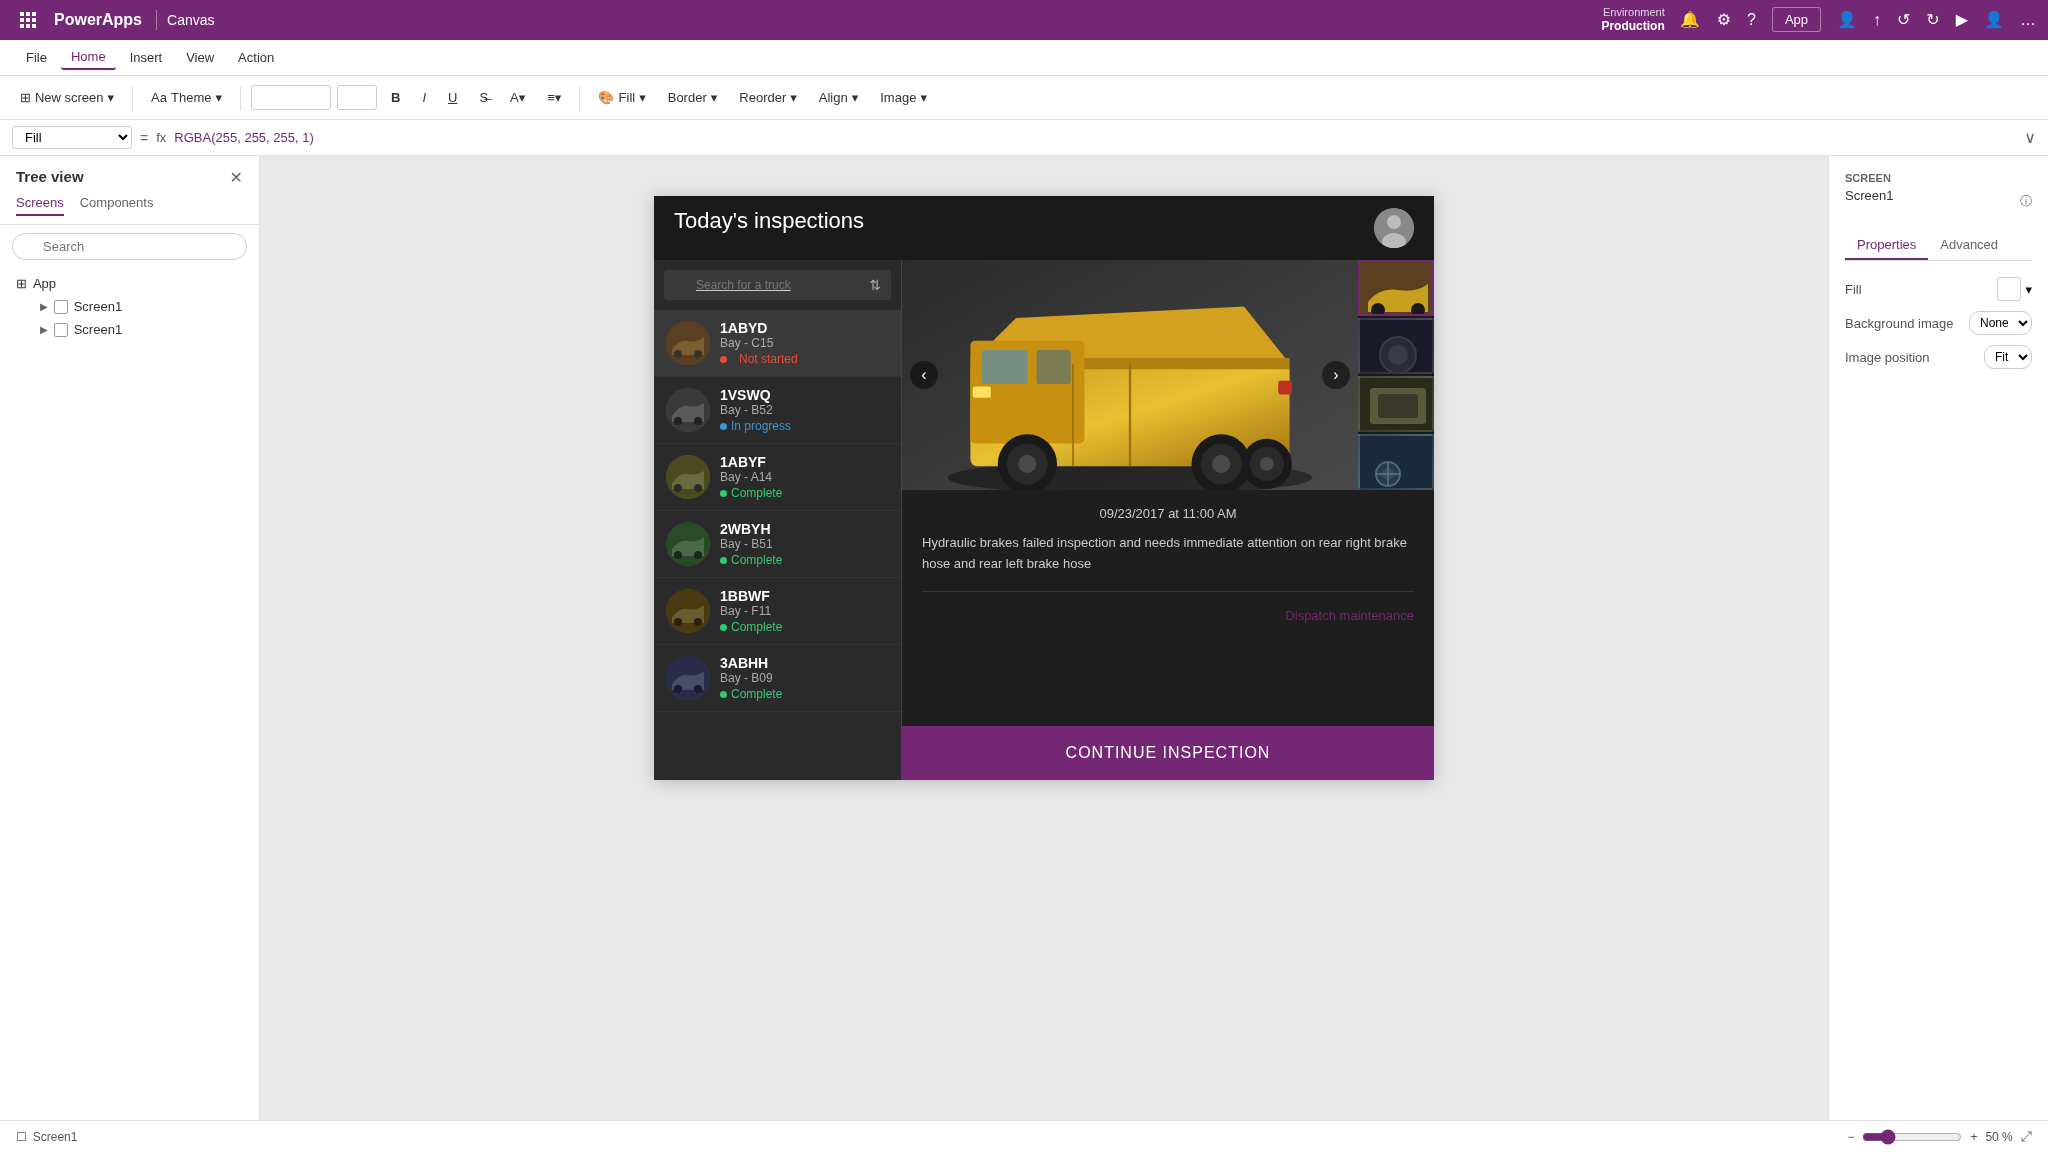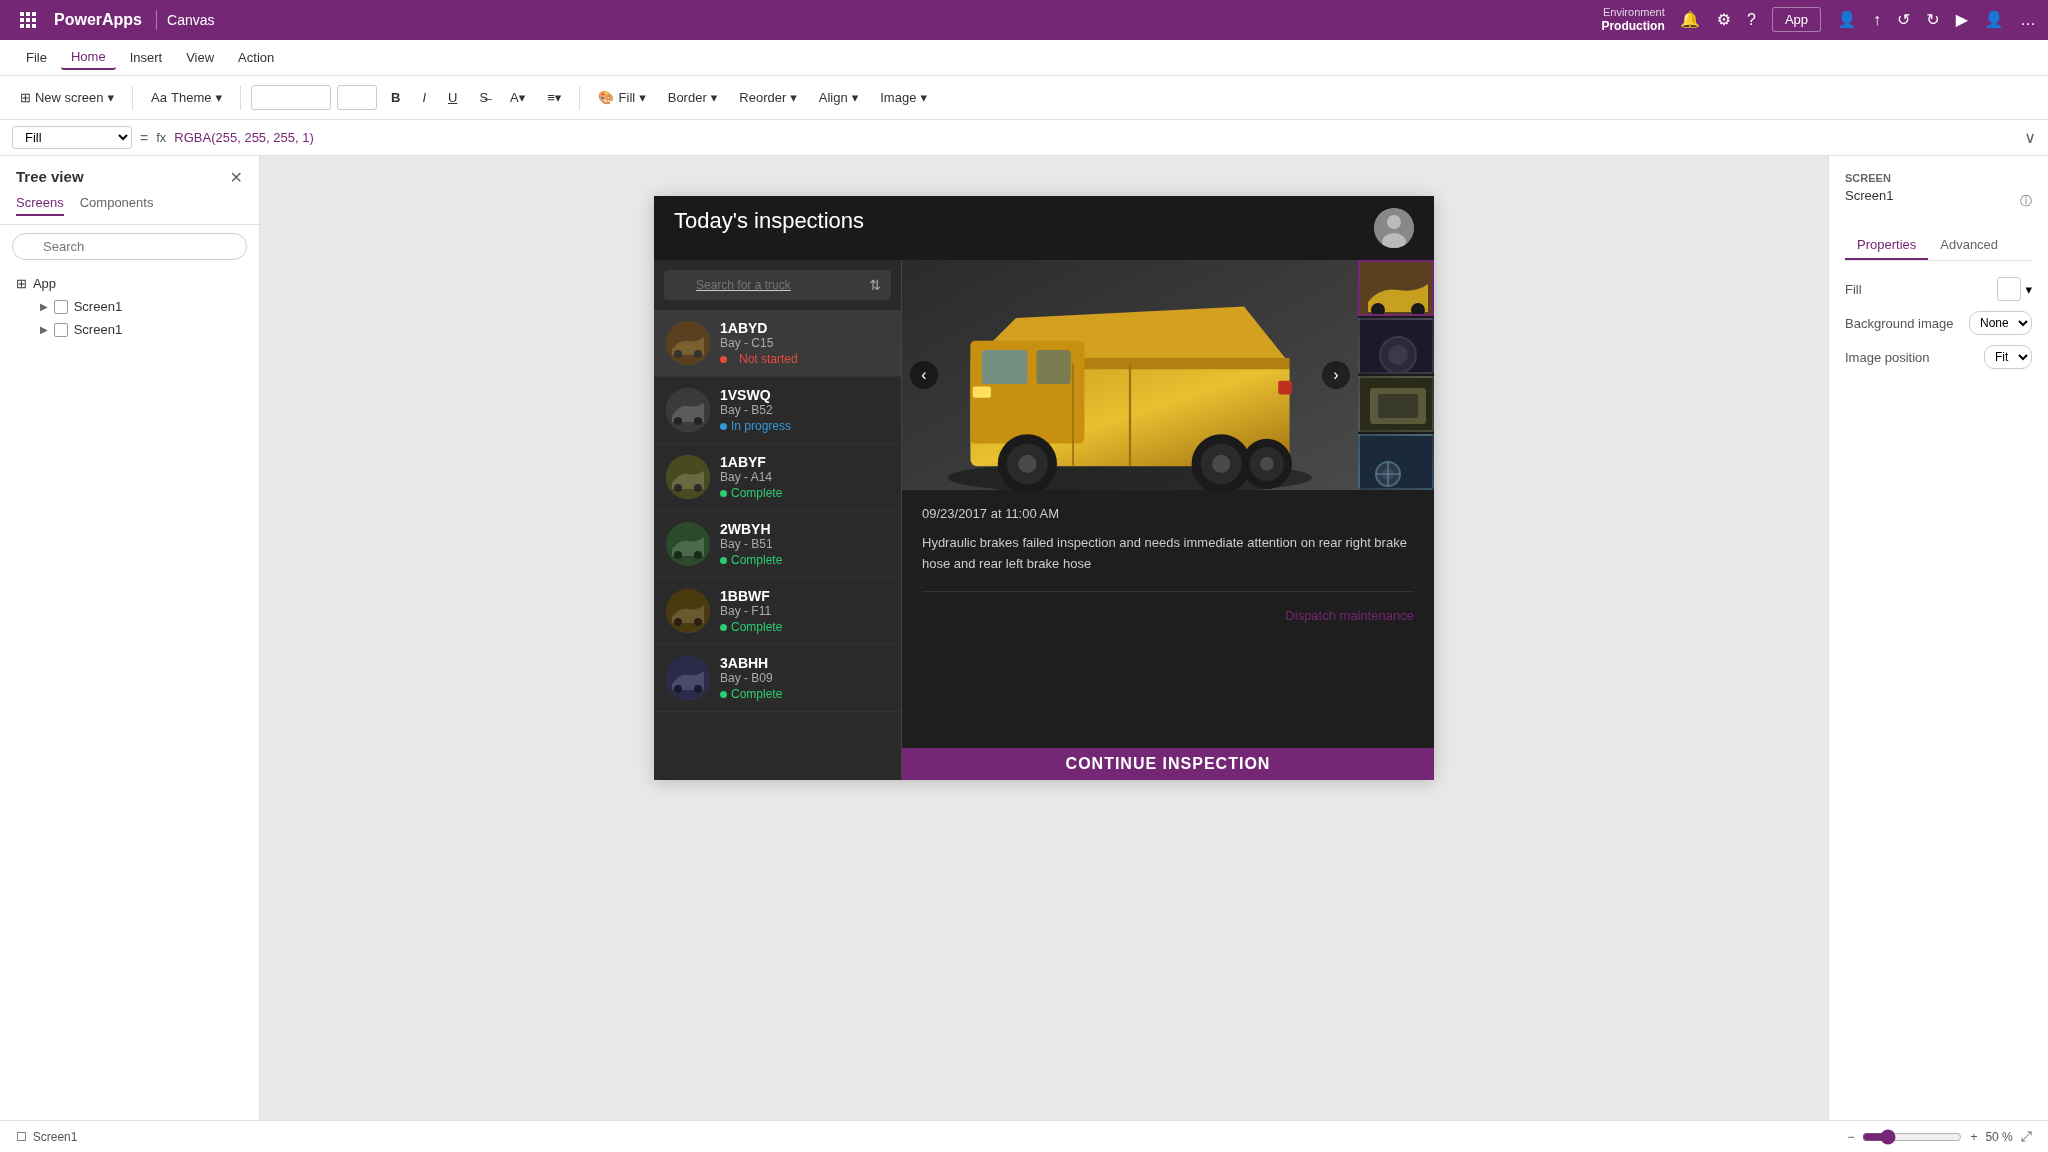--- a/index.html
+++ b/index.html
@@ -108,7 +108,7 @@
 
     
     .detail-content { flex: 1; padding: 16px 20px; background: #1e1e1e; }
-    .detail-date { color: #ccc; font-size: 13px; margin-bottom: 12px; }
+    .detail-date { color: #ccc; font-size: 13px; margin-bottom: 12px; text-align: center; }
     .detail-description { color: #ccc; font-size: 13px; line-height: 1.6; }
     .detail-separator { border: none; border-top: 1px solid #333; margin: 16px 0; }
     .dispatch-link { color: #742774; font-size: 13px; cursor: pointer; text-align: right; display: block; }

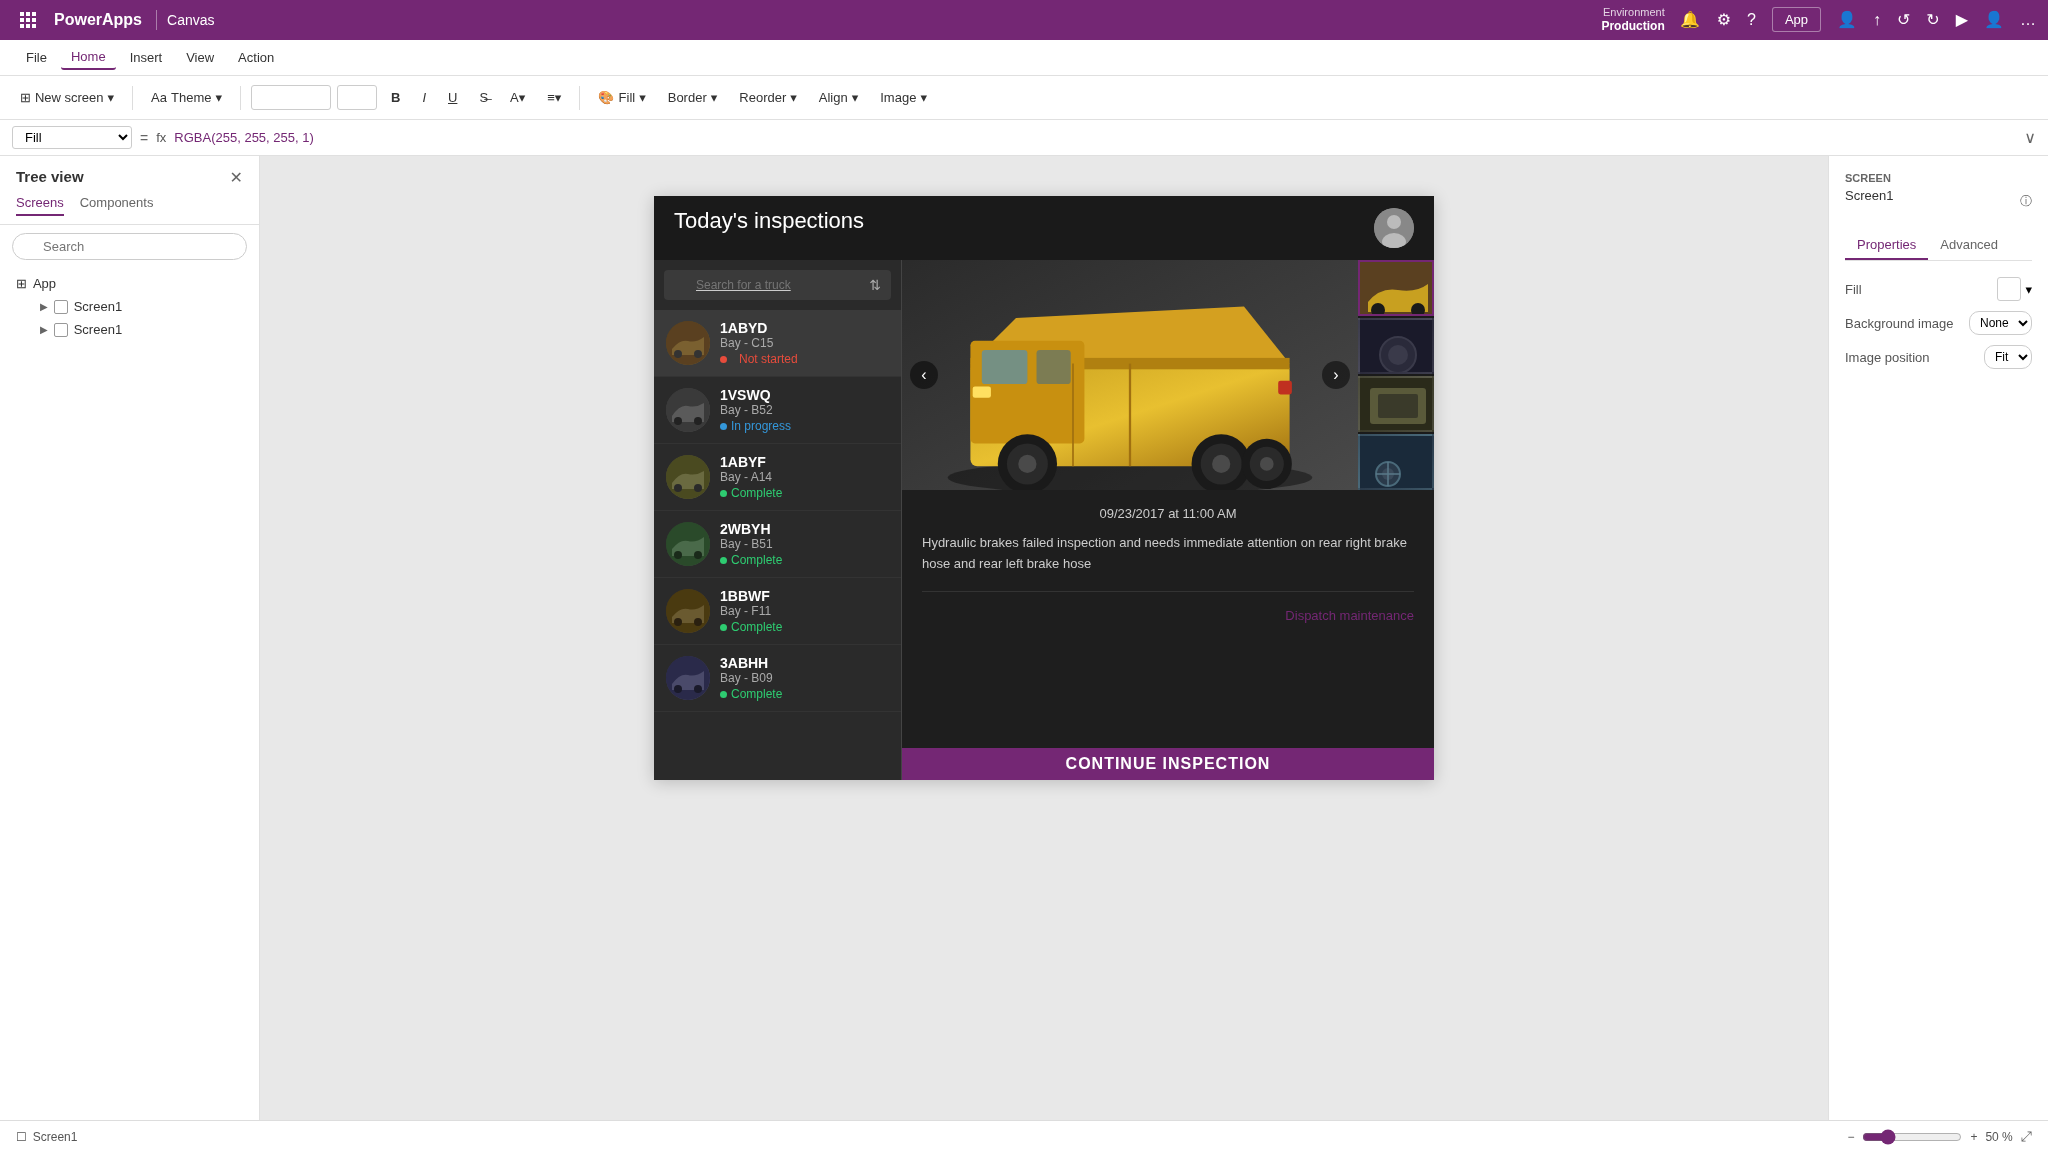--- a/index.html
+++ b/index.html
@@ -114,7 +114,7 @@
     .dispatch-link { color: #742774; font-size: 13px; cursor: pointer; text-align: right; display: block; }
 
     
-    .continue-btn { background: #742774; color: white; text-align: center; padding: 7px; font-size: 16px; font-weight: 700; letter-spacing: 1px; cursor: pointer; }
+    .continue-btn { background: #742774; color: white; text-align: center; padding: 18px; font-size: 16px; font-weight: 400; letter-spacing: 1px; cursor: pointer; }
 
     
     .right-panel { width: 220px; background: white; border-left: 1px solid #e0e0e0; padding: 16px; }

